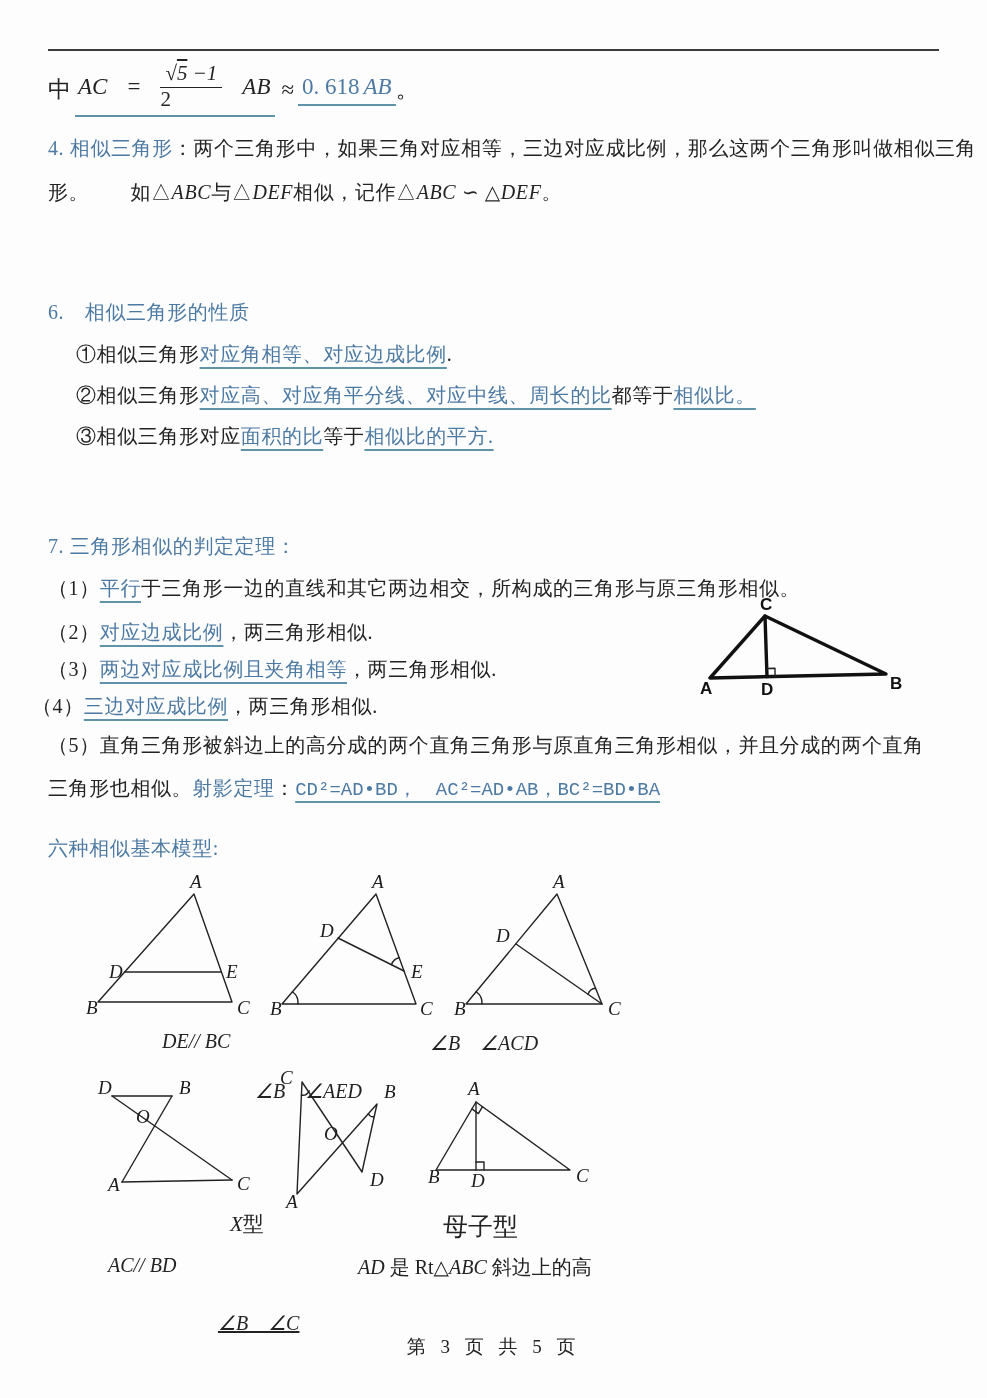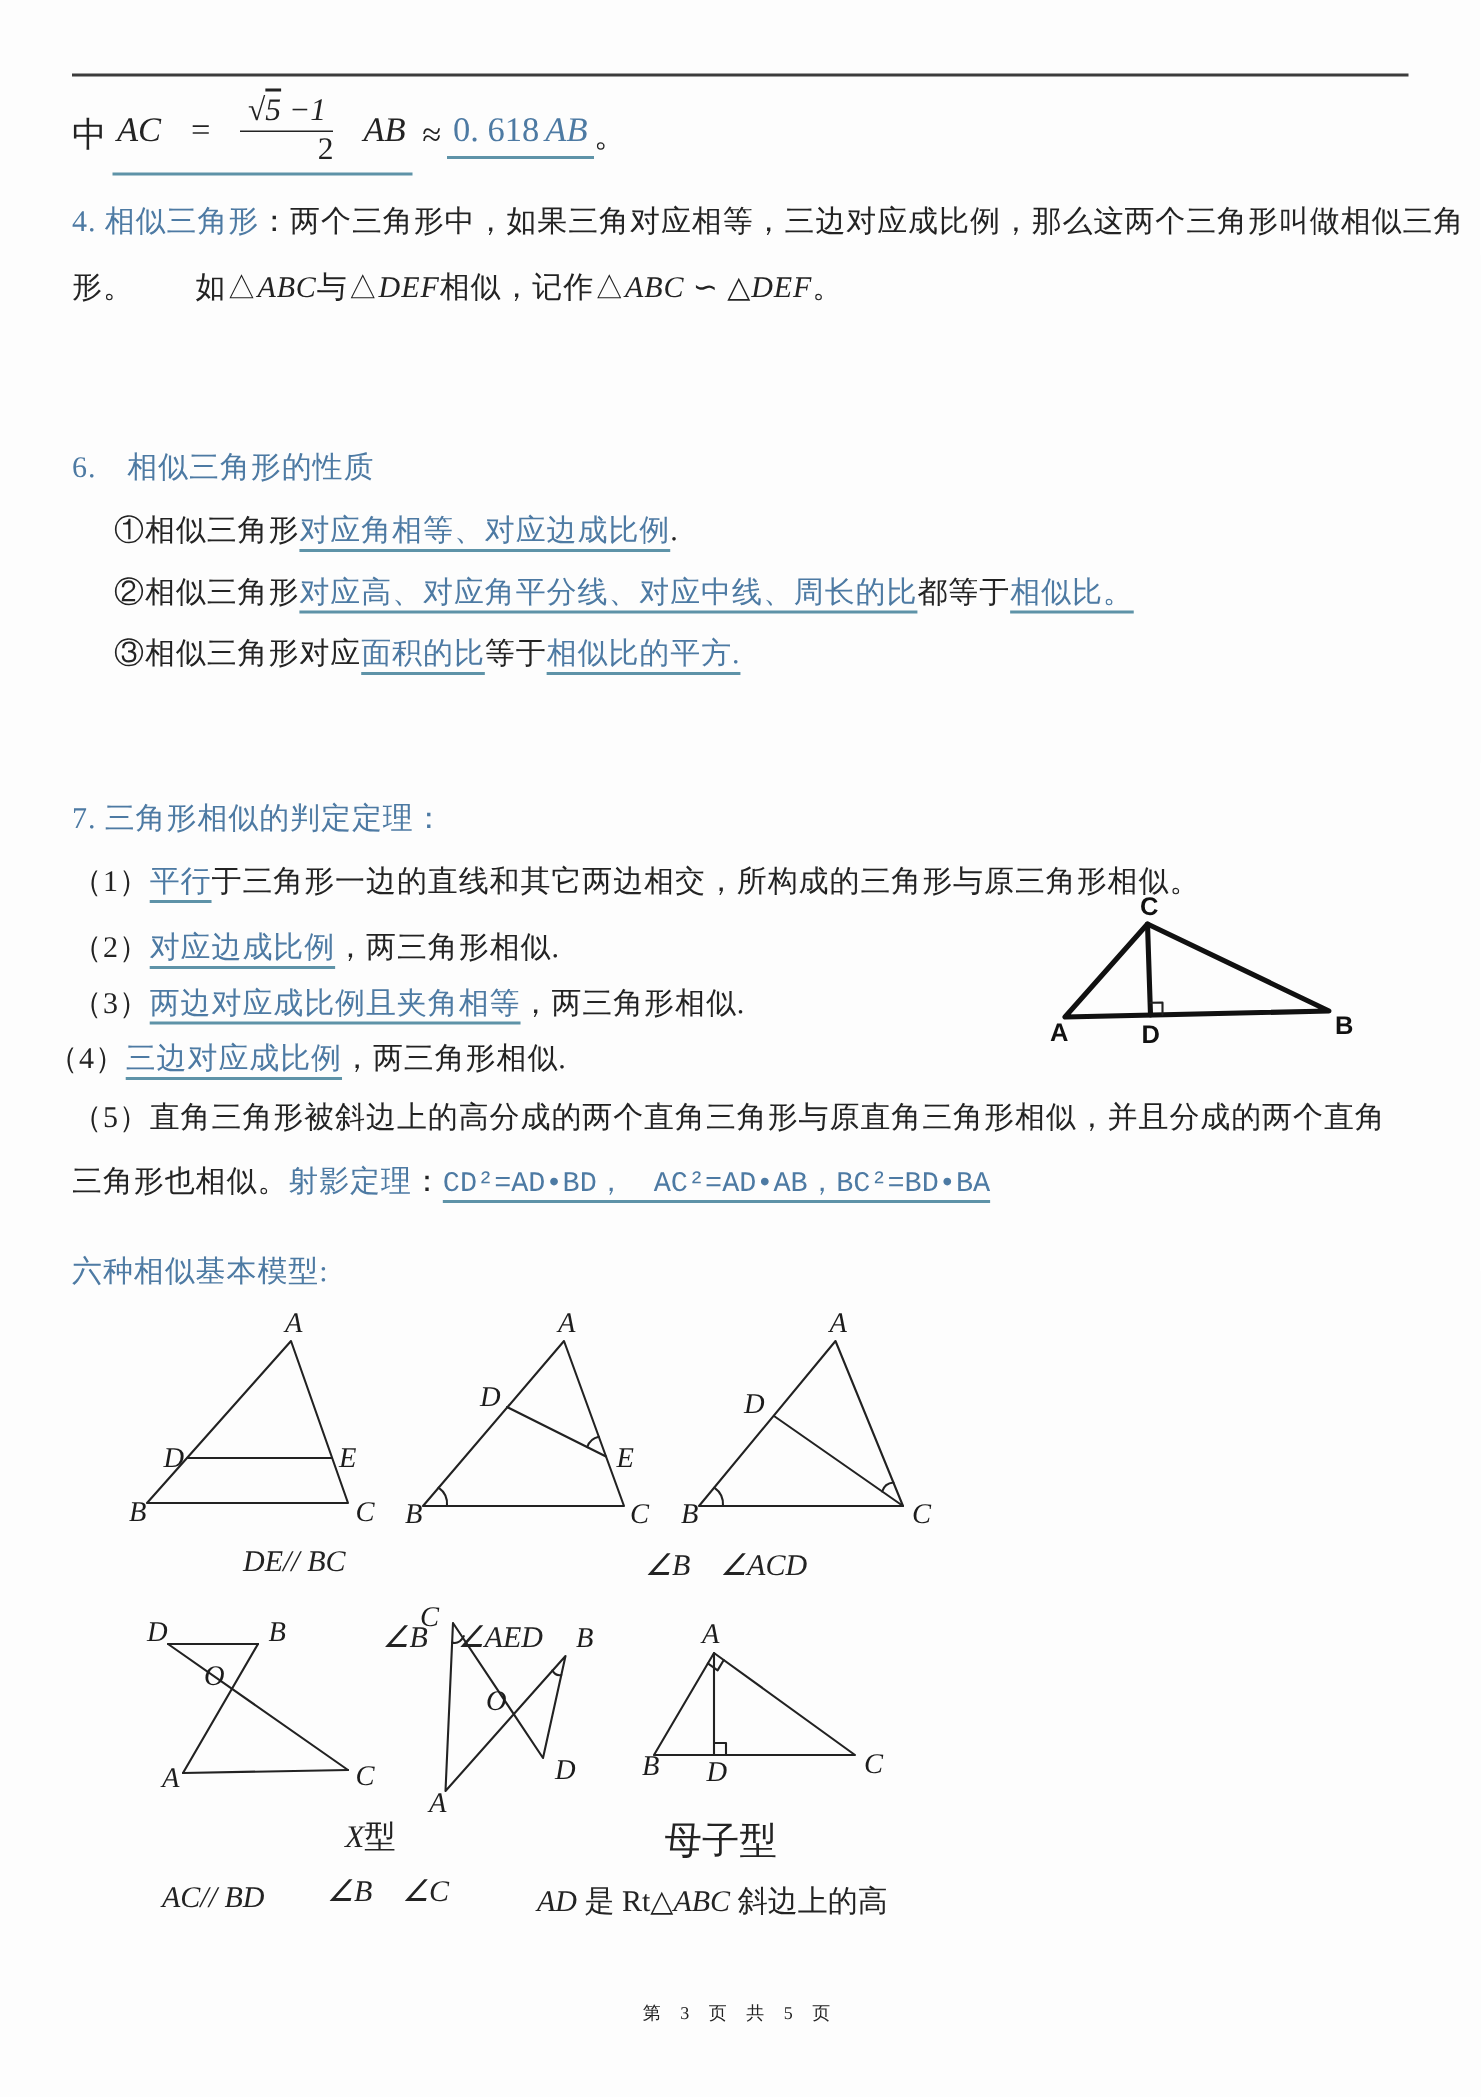--- a/index.html
+++ b/index.html
@@ -29,7 +29,7 @@
   .formula{display:flex;align-items:center;font-size:23px;}
   .fgroup{display:inline-flex;align-items:center;gap:20px;border-bottom:2px solid var(--uline);padding:0 5px 4px 3px;margin-left:4px;}
   .fm{font-style:italic;}
-  .frac{display:inline-flex;flex-direction:column;align-items:flex-end;line-height:1.12;font-size:21px;}
+  .frac{display:inline-flex;flex-direction:column;align-items:flex-start;line-height:1.12;font-size:21px;}
   .num{border-bottom:1.7px solid var(--ink);padding:0 5px 1px 5px;font-style:italic;}
   .ov{text-decoration:overline;}
   .den{font-style:normal;}

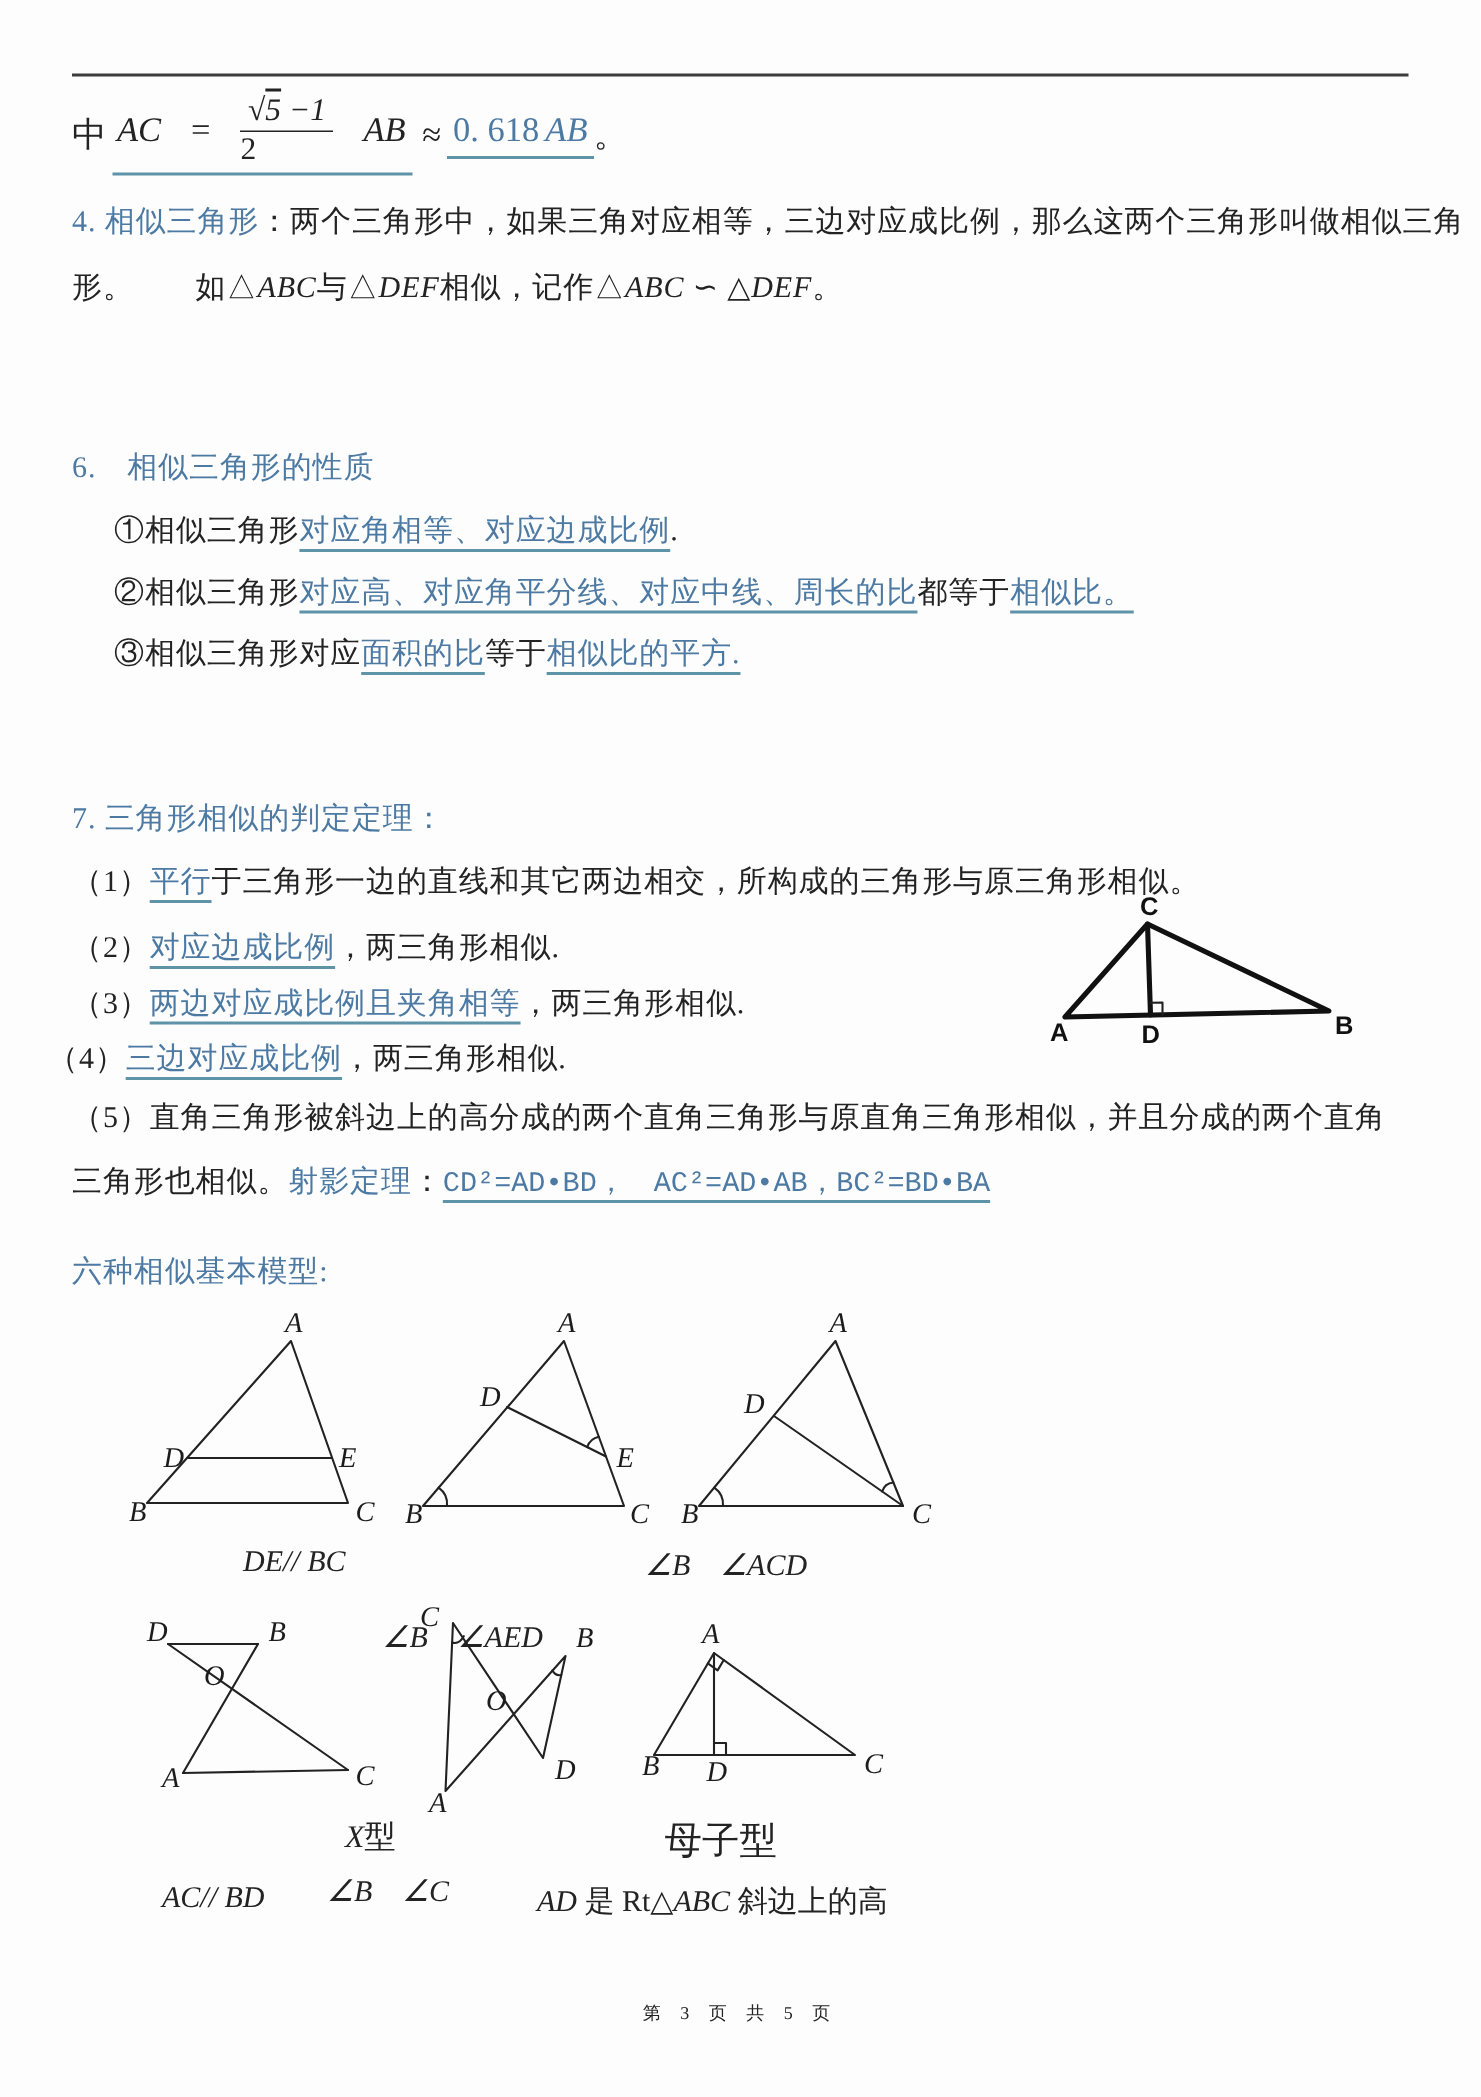--- a/index.html
+++ b/index.html
@@ -180,7 +180,7 @@
   <div class="abs cap" style="top:1210px;left:230px;font-size:21px;"><span class="run-m">X</span><span class="run-k">型</span></div>
   <div class="abs cap" style="top:1210px;left:443px;font-size:25px;"><span class="run-k">母子型</span></div>
   <div class="abs cap" style="top:1254px;left:108px;"><span class="run-m">AC// BD</span></div>
-  <div class="abs cap" style="top:1247px;left:218px;"><span class="run-m">∠B　∠C</span></div>
+  <div class="abs cap" style="top:1310px;left:218px;text-decoration:underline;"><span class="run-m">∠B　∠C</span></div>
   <div class="abs cap" style="top:1254px;left:358px;"><span class="run-m">AD</span><span class="run-k"> 是 Rt</span><span class="run-k">△</span><span class="run-m">ABC</span><span class="run-k"> 斜边上的高</span></div>
 
   <div class="abs footer" style="top:1334px;left:0;">第 3 页 共 5 页</div>

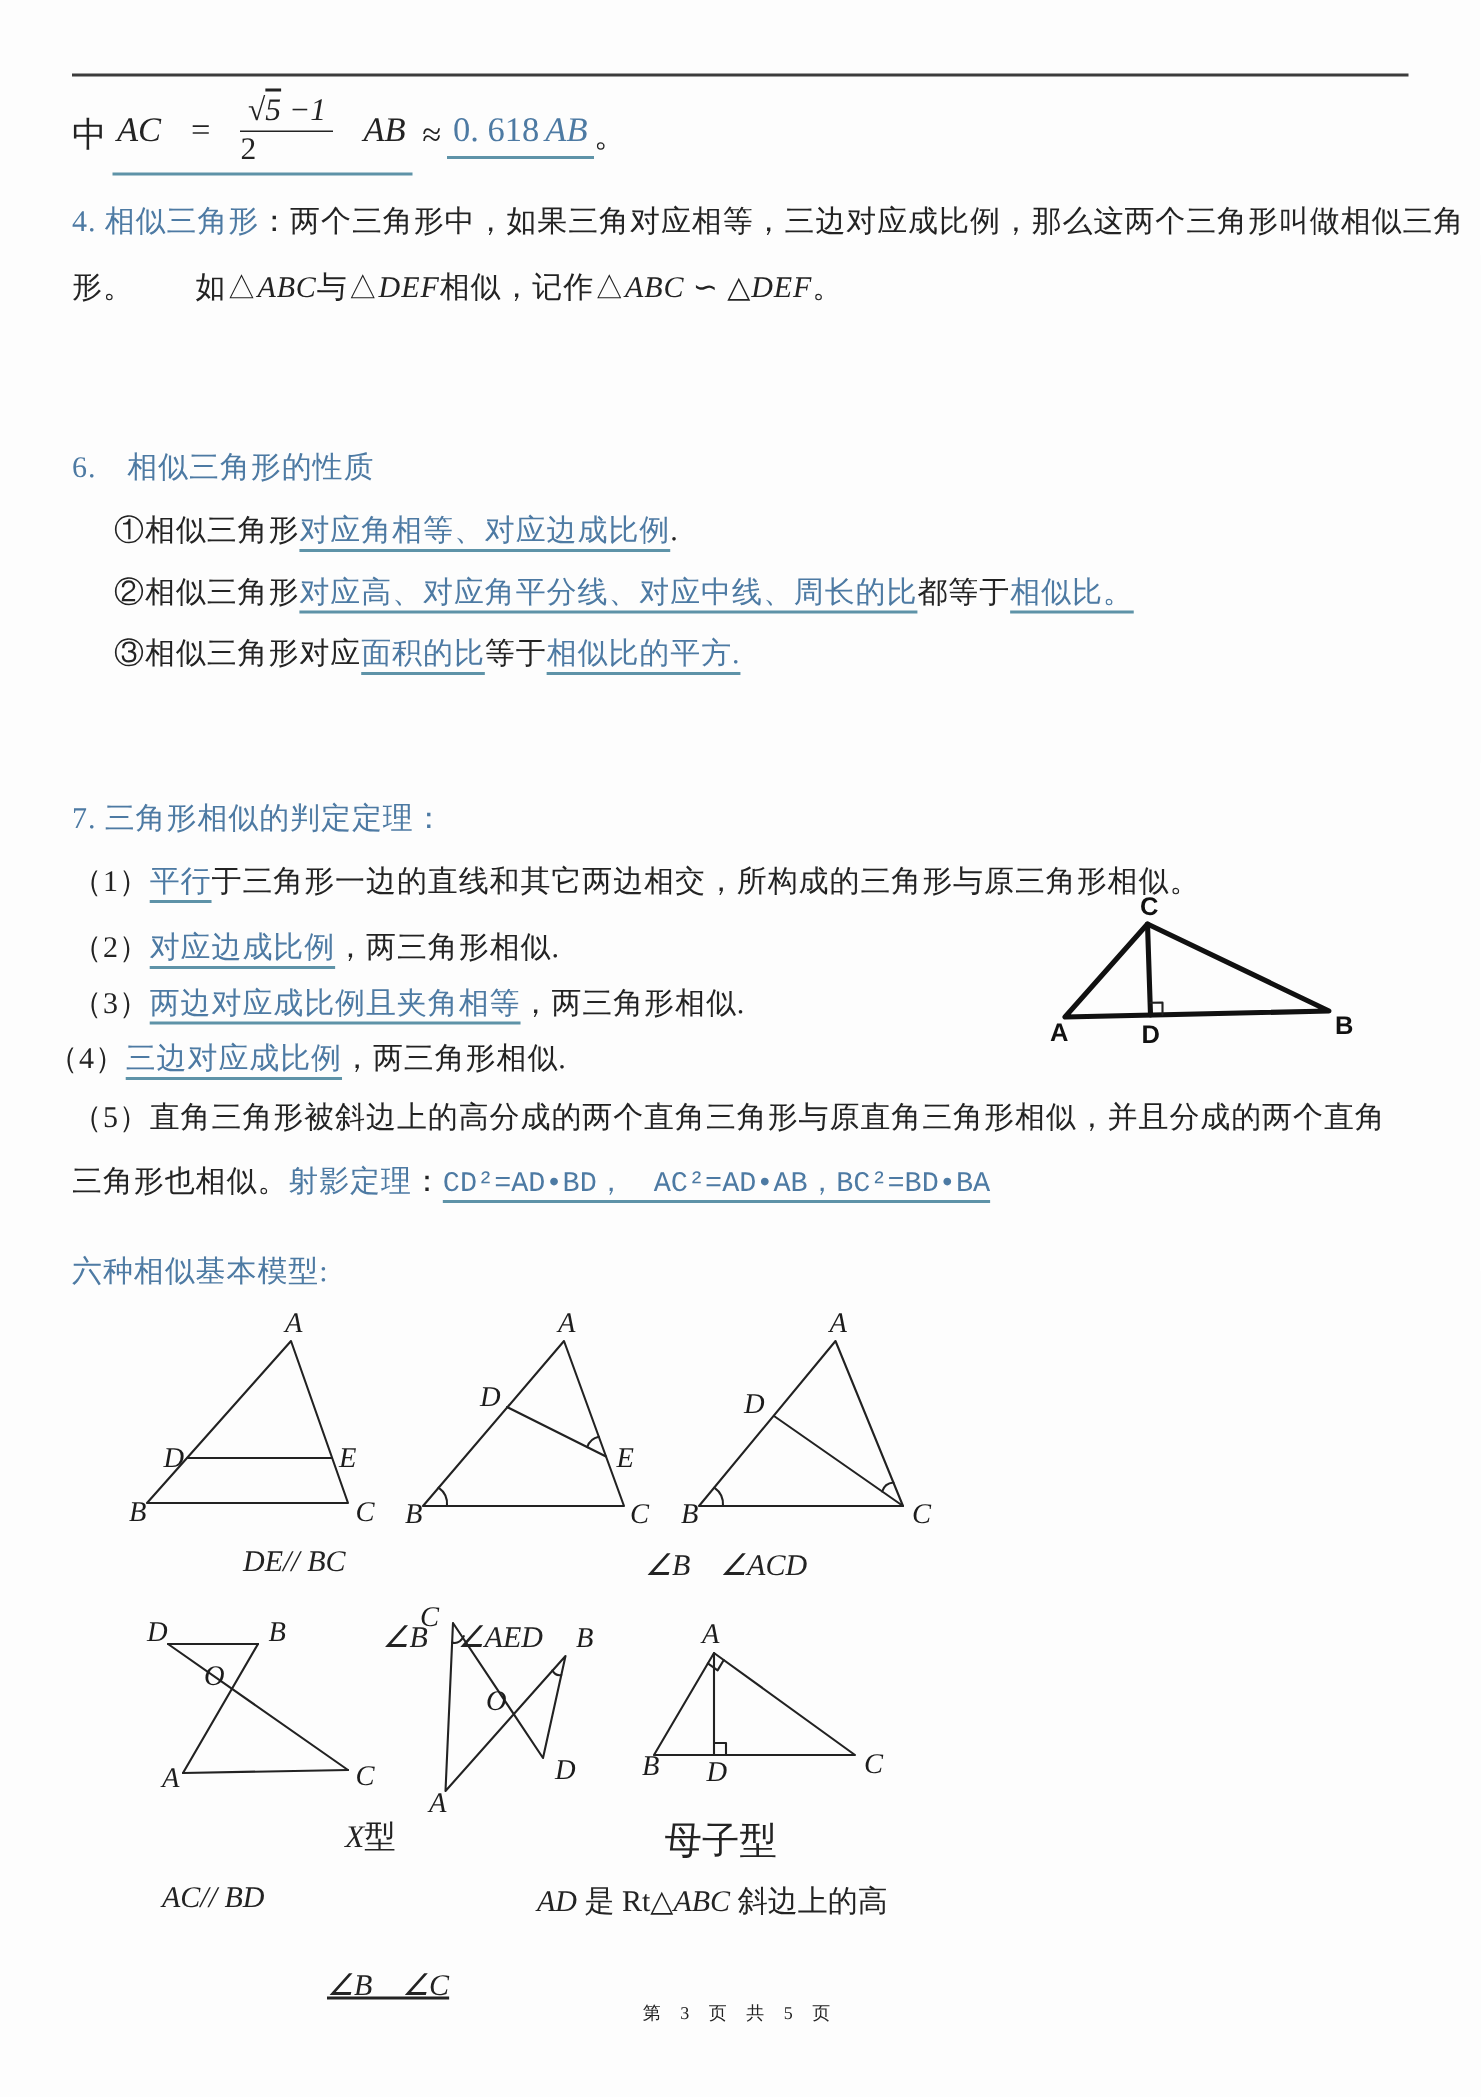--- a/index.html
+++ b/index.html
@@ -38,7 +38,7 @@
   .fblue .fm{margin-left:4px;}
   
   .cap{font-size:20px;white-space:nowrap;}
-  .footer{width:987px;text-align:center;font-size:12px;letter-spacing:5px;}
+  .footer{width:987px;text-align:center;font-size:19px;letter-spacing:5px;}
   
   svg{display:block;overflow:visible;}
   .tri{fill:none;stroke:#222;stroke-width:1.4;stroke-linejoin:round;stroke-linecap:round;}

